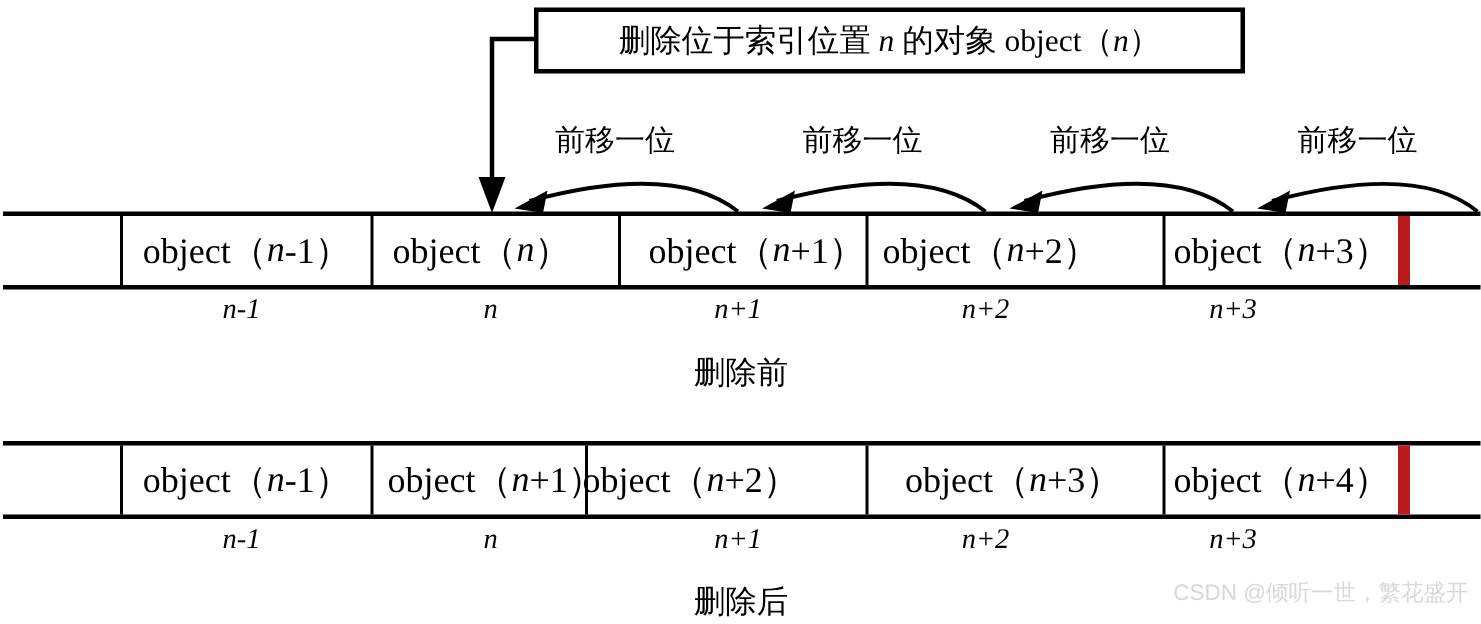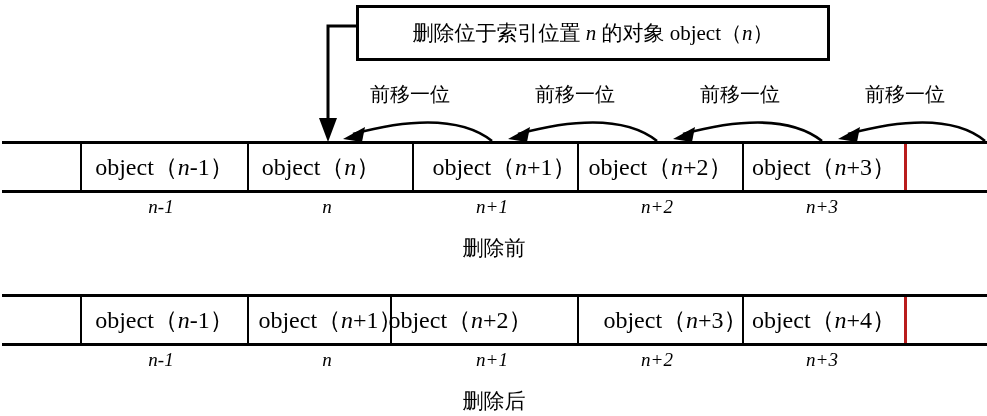--- a/index.html
+++ b/index.html
@@ -29,7 +29,7 @@
     left: 356px;
     top: 5px;
     width: 474px;
-    height: 56px;
+    height: 44px;
     border: 3px solid #000;
     background: #fff;
     box-sizing: border-box;

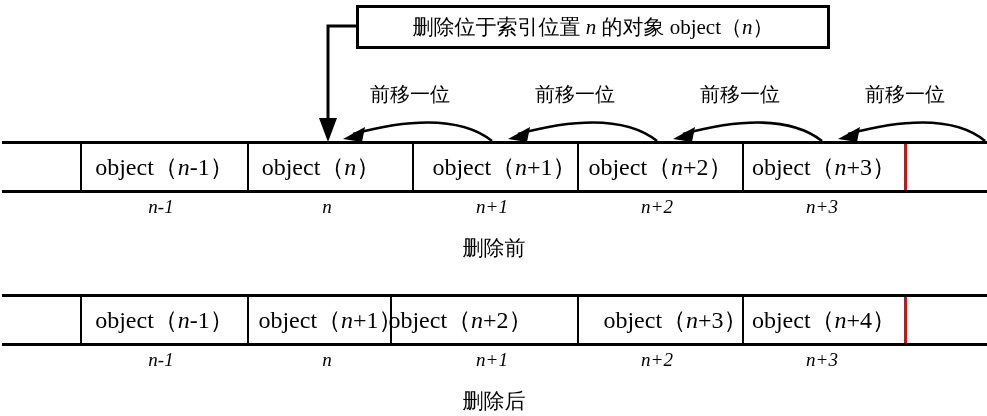--- a/index.html
+++ b/index.html
@@ -80,7 +80,7 @@
     white-space: nowrap;
   }
   .cell.vl { border-left: 2px solid #000; }
-  .cell.vr { border-right: 3px solid #b91c1c; }
+  .cell.vr { border-right: 8px solid #b91c1c; margin-left: 33px; }
 
   
   .idx-label {

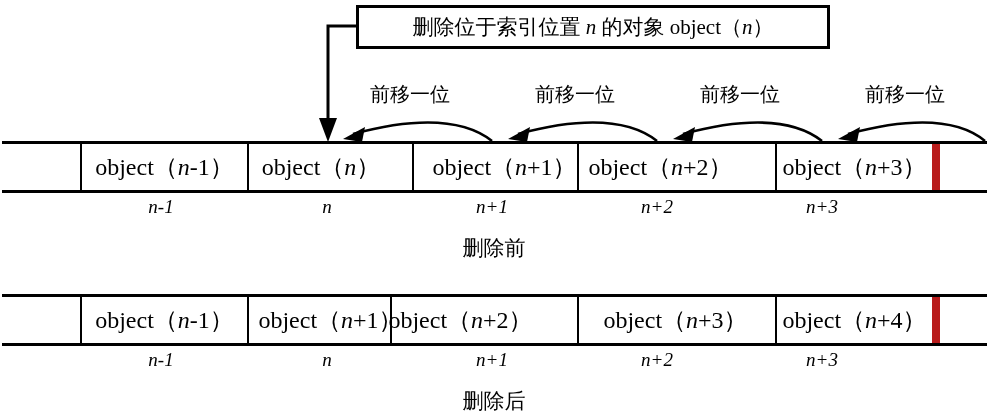--- a/index.html
+++ b/index.html
@@ -199,6 +199,7 @@
 
   <div class="caption" id="caption-after">删除后</div>
 
+  <div class="watermark">CSDN @倾听一世，繁花盛开</div>
 
 </div>
 

